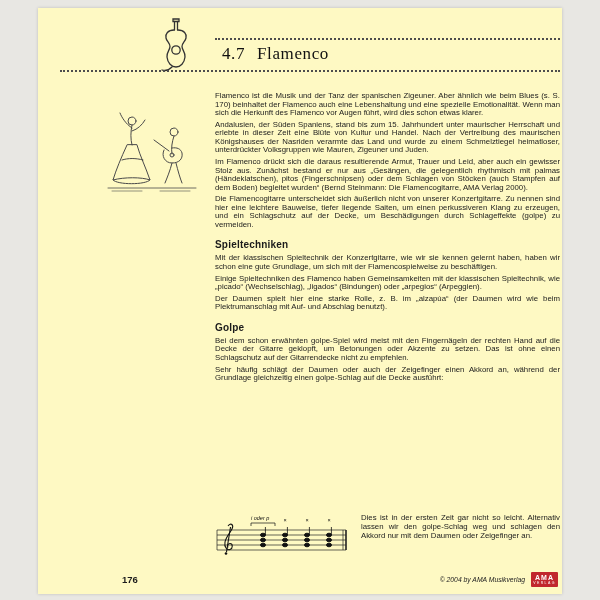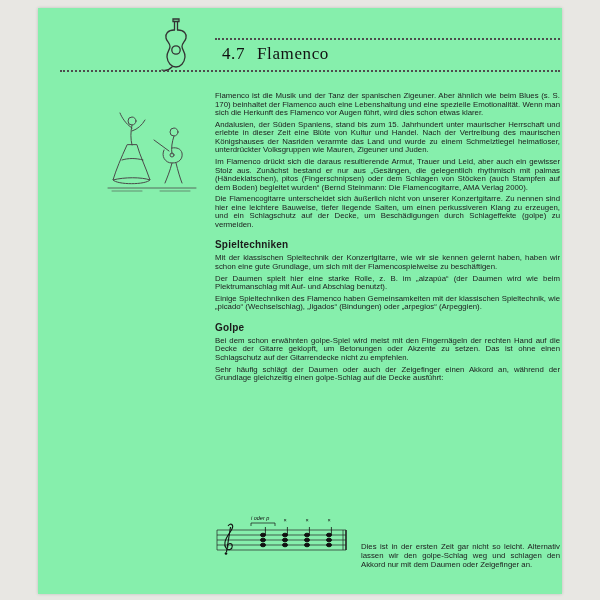--- a/index.html
+++ b/index.html
@@ -14,7 +14,7 @@
   .book-page {
     position:absolute; left:38px; top:8px;
     width:524px; height:586px;
-    background:#86efac;
+    background:#fef9c3;
     box-shadow:0 0 3px rgba(0,0,0,.18);
   }
   

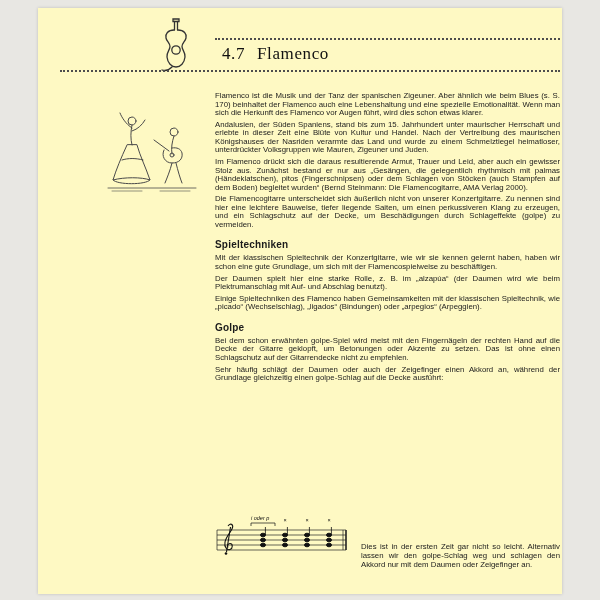--- a/index.html
+++ b/index.html
@@ -118,8 +118,8 @@
 
     <h3>Spieltechniken</h3>
     <p>Mit der klassischen Spieltechnik der Konzertgitarre, wie wir sie kennen gelernt haben, haben wir schon eine gute Grundlage, um sich mit der Flamencospielweise zu beschäftigen.</p>
+    <p>Einige Spieltechniken des Flamenco haben Gemeinsamkeiten mit der klassischen Spieltechnik, wie „picado“ (Wechselschlag), „ligados“ (Bindungen) oder „arpegios“ (Arpeggien).</p>
     <p>Der Daumen spielt hier eine starke Rolle, z. B. im „alzapúa“ (der Daumen wird wie beim Plektrumanschlag mit Auf- und Abschlag benutzt).</p>
-    <p>Einige Spieltechniken des Flamenco haben Gemeinsamkeiten mit der klassischen Spieltechnik, wie „picado“ (Wechselschlag), „ligados“ (Bindungen) oder „arpegios“ (Arpeggien).</p>
 
     <h3>Golpe</h3>
     <p>Bei dem schon erwähnten golpe-Spiel wird meist mit den Fingernägeln der rechten Hand auf die Decke der Gitarre geklopft, um Betonungen oder Akzente zu setzen. Das ist ohne einen Schlagschutz auf der Gitarrendecke nicht zu empfehlen.</p>

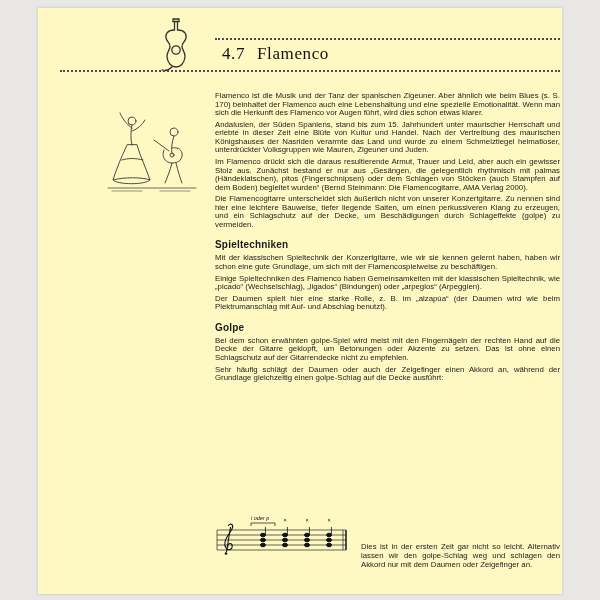--- a/index.html
+++ b/index.html
@@ -44,7 +44,7 @@
   
   .notation-row {
     position:absolute; left:177px; top:506px; width:345px;
-    display:flex; align-items:flex-end; gap:12px;
+    display:flex; align-items:flex-start; gap:12px;
   }
   .staff-box { width:134px; flex:none; }
   .notation-caption { flex:1; font-size:7.8px; line-height:1.15; text-align:justify; }

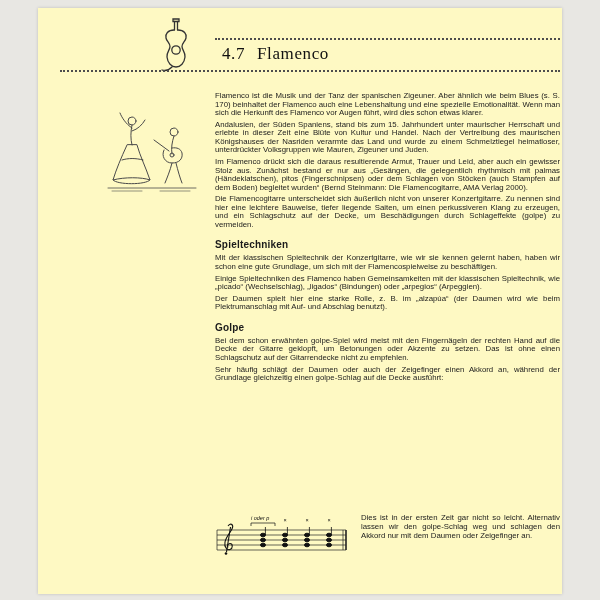--- a/index.html
+++ b/index.html
@@ -185,6 +185,16 @@
     <div class="notation-caption">Dies ist in der ersten Zeit gar nicht so leicht. Alternativ lassen wir den golpe-Schlag weg und schlagen den Akkord nur mit dem Daumen oder Zeigefinger an.</div>
   </div>
 
+  <div class="page-footer">
+    <span class="page-number">176</span>
+    <span class="footer-right">
+      <span class="copyright">© 2004 by AMA Musikverlag</span>
+      <span class="ama-logo" id="ama-logo" style="background: rgb(193, 39, 45);">
+        <span class="big">AMA</span>
+        <span class="small">VERLAG</span>
+      </span>
+    </span>
+  </div>
 
 </div>
 

